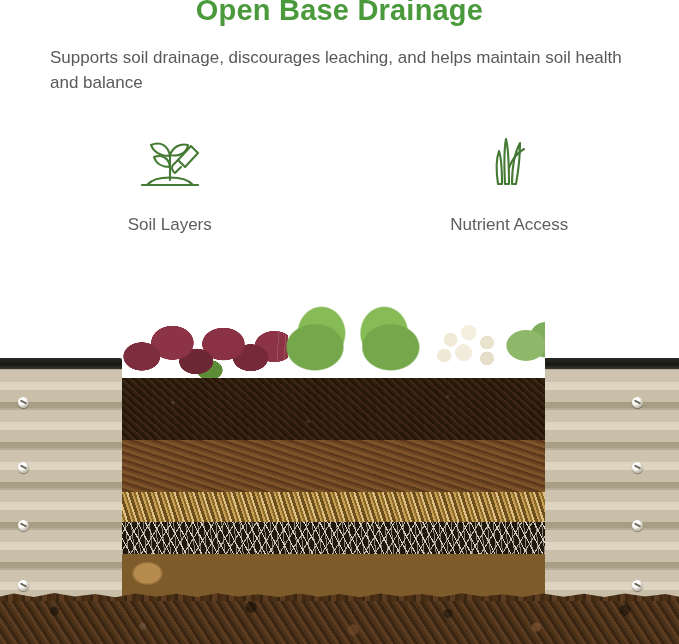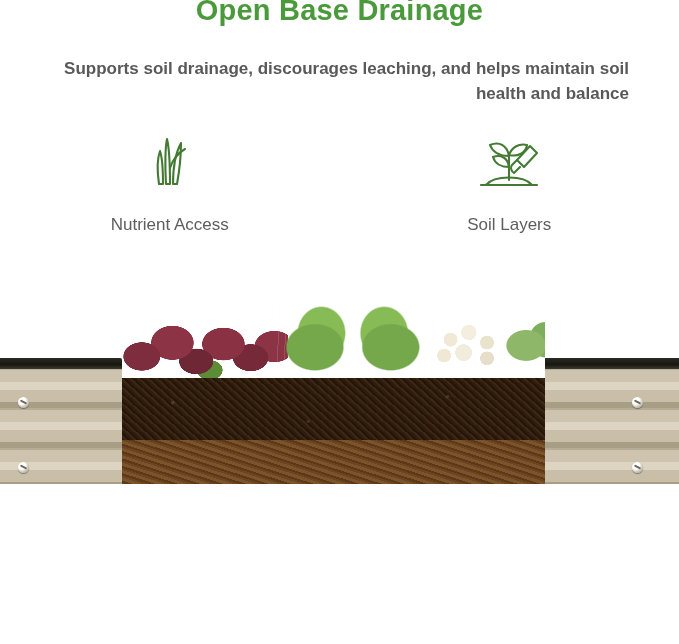--- a/index.html
+++ b/index.html
@@ -7,7 +7,7 @@
     width:679px;height:644px;overflow:hidden;background:#ffffff;
     font-family:"Liberation Sans","DejaVu Sans",sans-serif;
   }
-  .page{position:relative;width:679px;height:484px;overflow:hidden;background:#fff;}
+  .page{position:relative;width:679px;height:644px;overflow:hidden;background:#fff;}
 
   
   .header{position:absolute;left:0;top:0;width:679px;height:290px;background:#fff;}

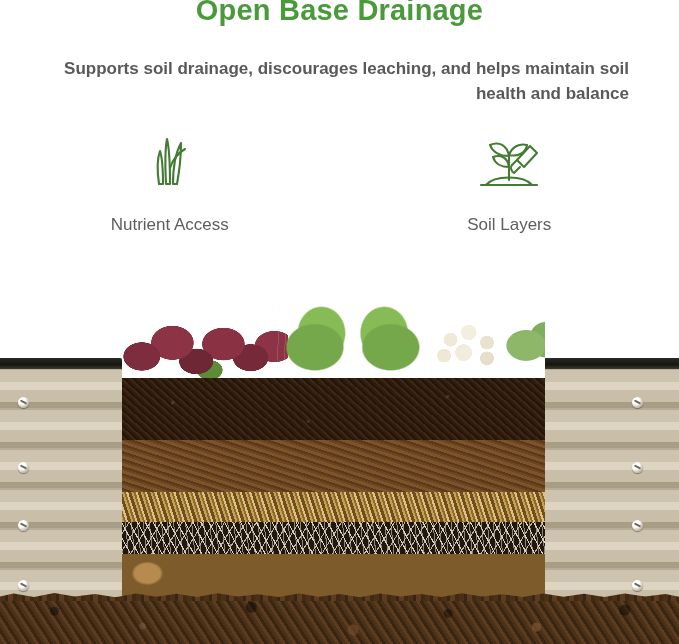--- a/index.html
+++ b/index.html
@@ -16,8 +16,8 @@
     font-size:29px;font-weight:bold;color:#4a9a3c;letter-spacing:.2px;
   }
   .subtitle{
-    position:absolute;left:50px;top:56px;width:579px;text-align:right;
-    font-size:17px;line-height:25px;color:#595959;font-weight:700;
+    position:absolute;left:50px;top:45px;width:579px;text-align:left;
+    font-size:17px;line-height:25px;color:#595959;font-weight:400;
   }
 
   

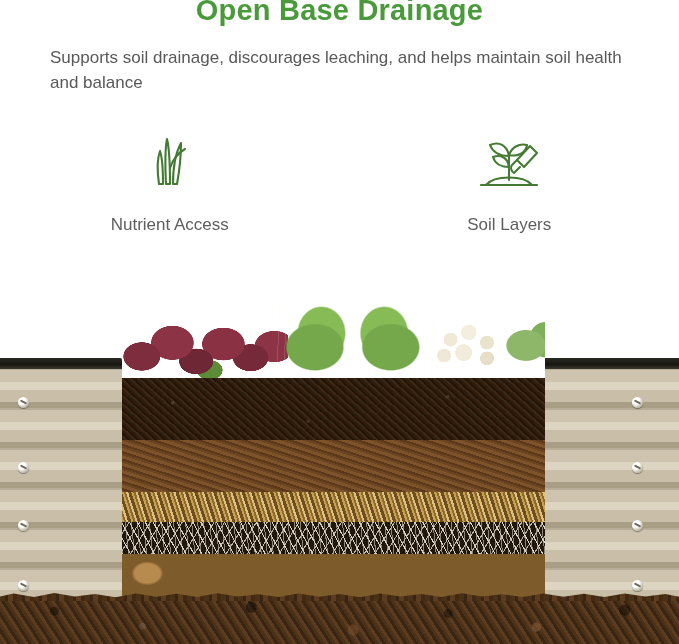--- a/index.html
+++ b/index.html
@@ -180,18 +180,6 @@
     <div class="subtitle">Supports soil drainage, discourages leaching, and helps maintain soil health and balance</div>
 
     <div class="features">
-
-      <div class="feature">
-        <div class="ico">
-          <svg width="70" height="58" viewBox="0 0 70 58" fill="none" stroke="#447a33" stroke-width="2.1" stroke-linecap="round" stroke-linejoin="round">
-            <path d="M24 50 C22 36 22 25 25 17 C28 26 28 38 28 50 Z"></path>
-            <path d="M31 50 C30 30 30 15 32 5 C35 17 35 34 35 50 Z"></path>
-            <path d="M38 50 C38 34 40 20 46 9 C46 24 44 39 42 50 Z"></path>
-            <path d="M35 34 C38 25 43 19 50 15"></path>
-          </svg>
-        </div>
-        <div class="flabel">Nutrient Access</div>
-      </div>
 
       <div class="feature">
         <div class="ico">
@@ -209,6 +197,18 @@
         <div class="flabel">Soil Layers</div>
       </div>
 
+      <div class="feature">
+        <div class="ico">
+          <svg width="70" height="58" viewBox="0 0 70 58" fill="none" stroke="#447a33" stroke-width="2.1" stroke-linecap="round" stroke-linejoin="round">
+            <path d="M24 50 C22 36 22 25 25 17 C28 26 28 38 28 50 Z"></path>
+            <path d="M31 50 C30 30 30 15 32 5 C35 17 35 34 35 50 Z"></path>
+            <path d="M38 50 C38 34 40 20 46 9 C46 24 44 39 42 50 Z"></path>
+            <path d="M35 34 C38 25 43 19 50 15"></path>
+          </svg>
+        </div>
+        <div class="flabel">Nutrient Access</div>
+      </div>
+
 
     </div>
   </div>

